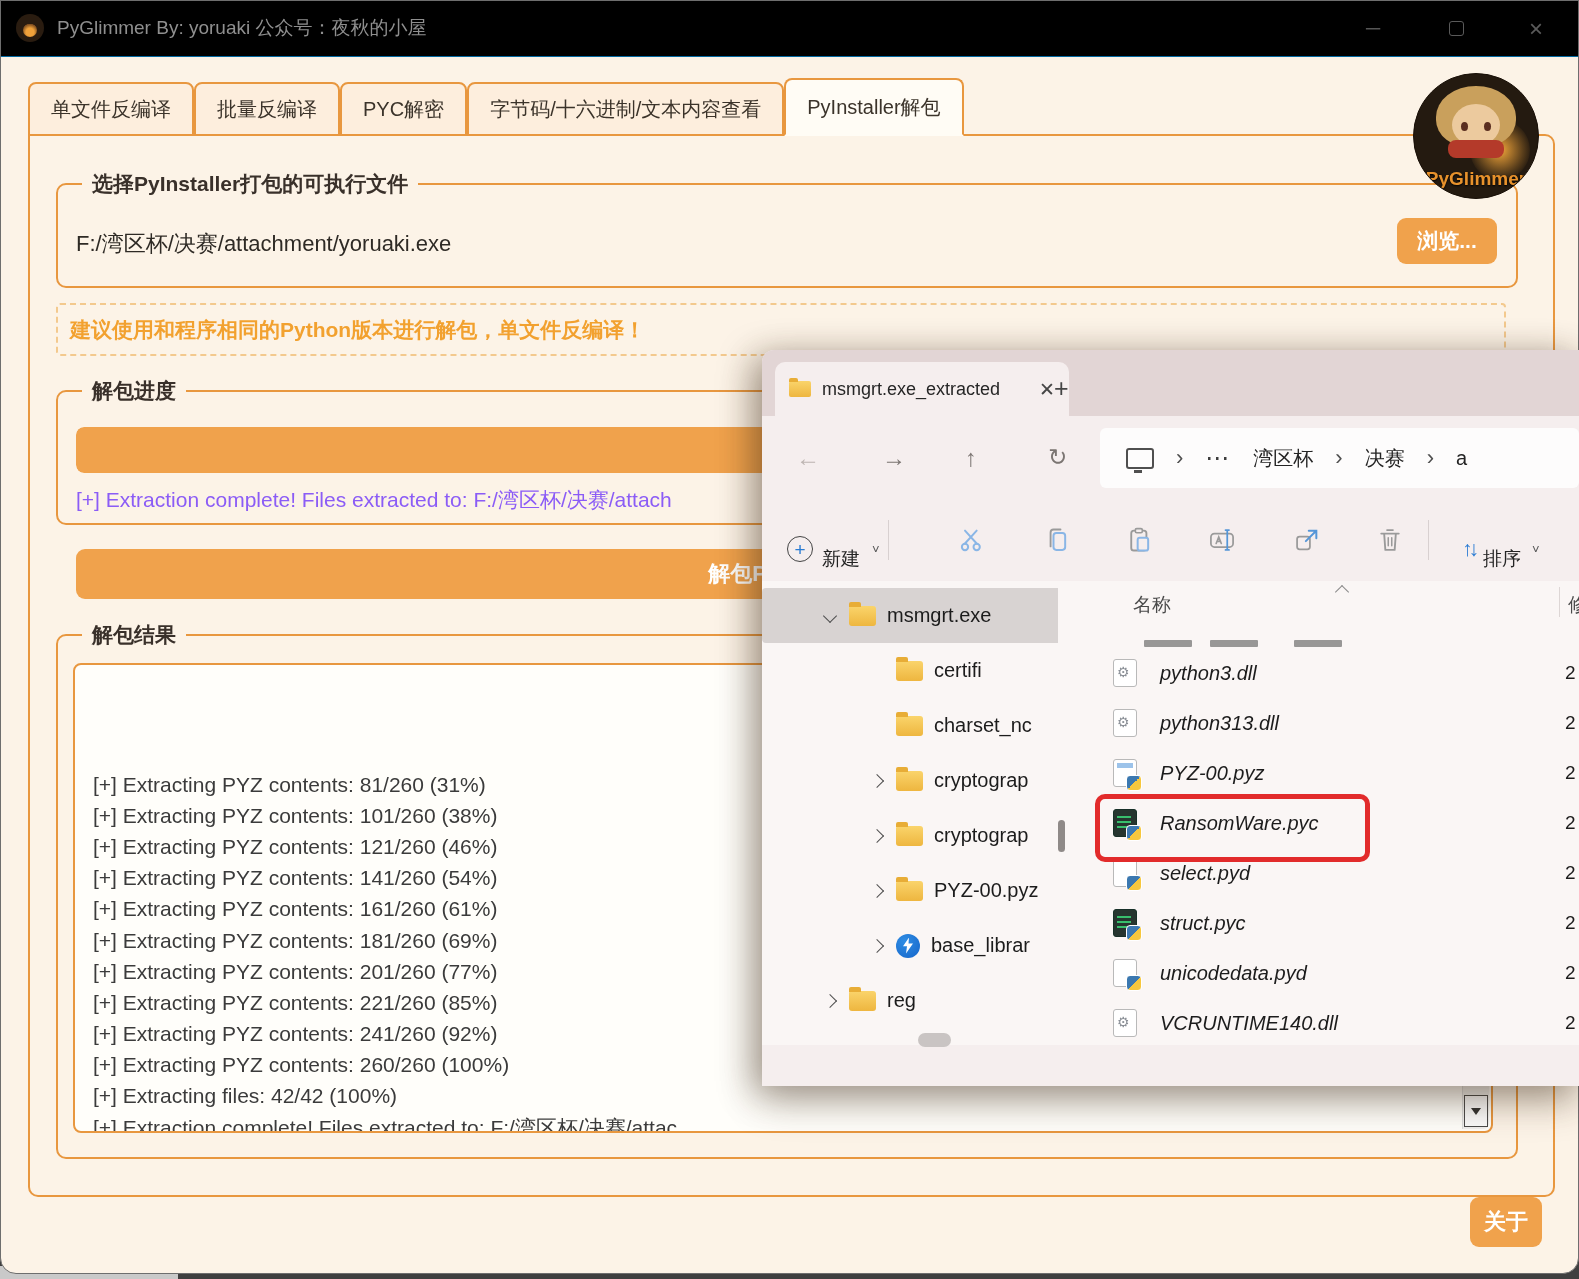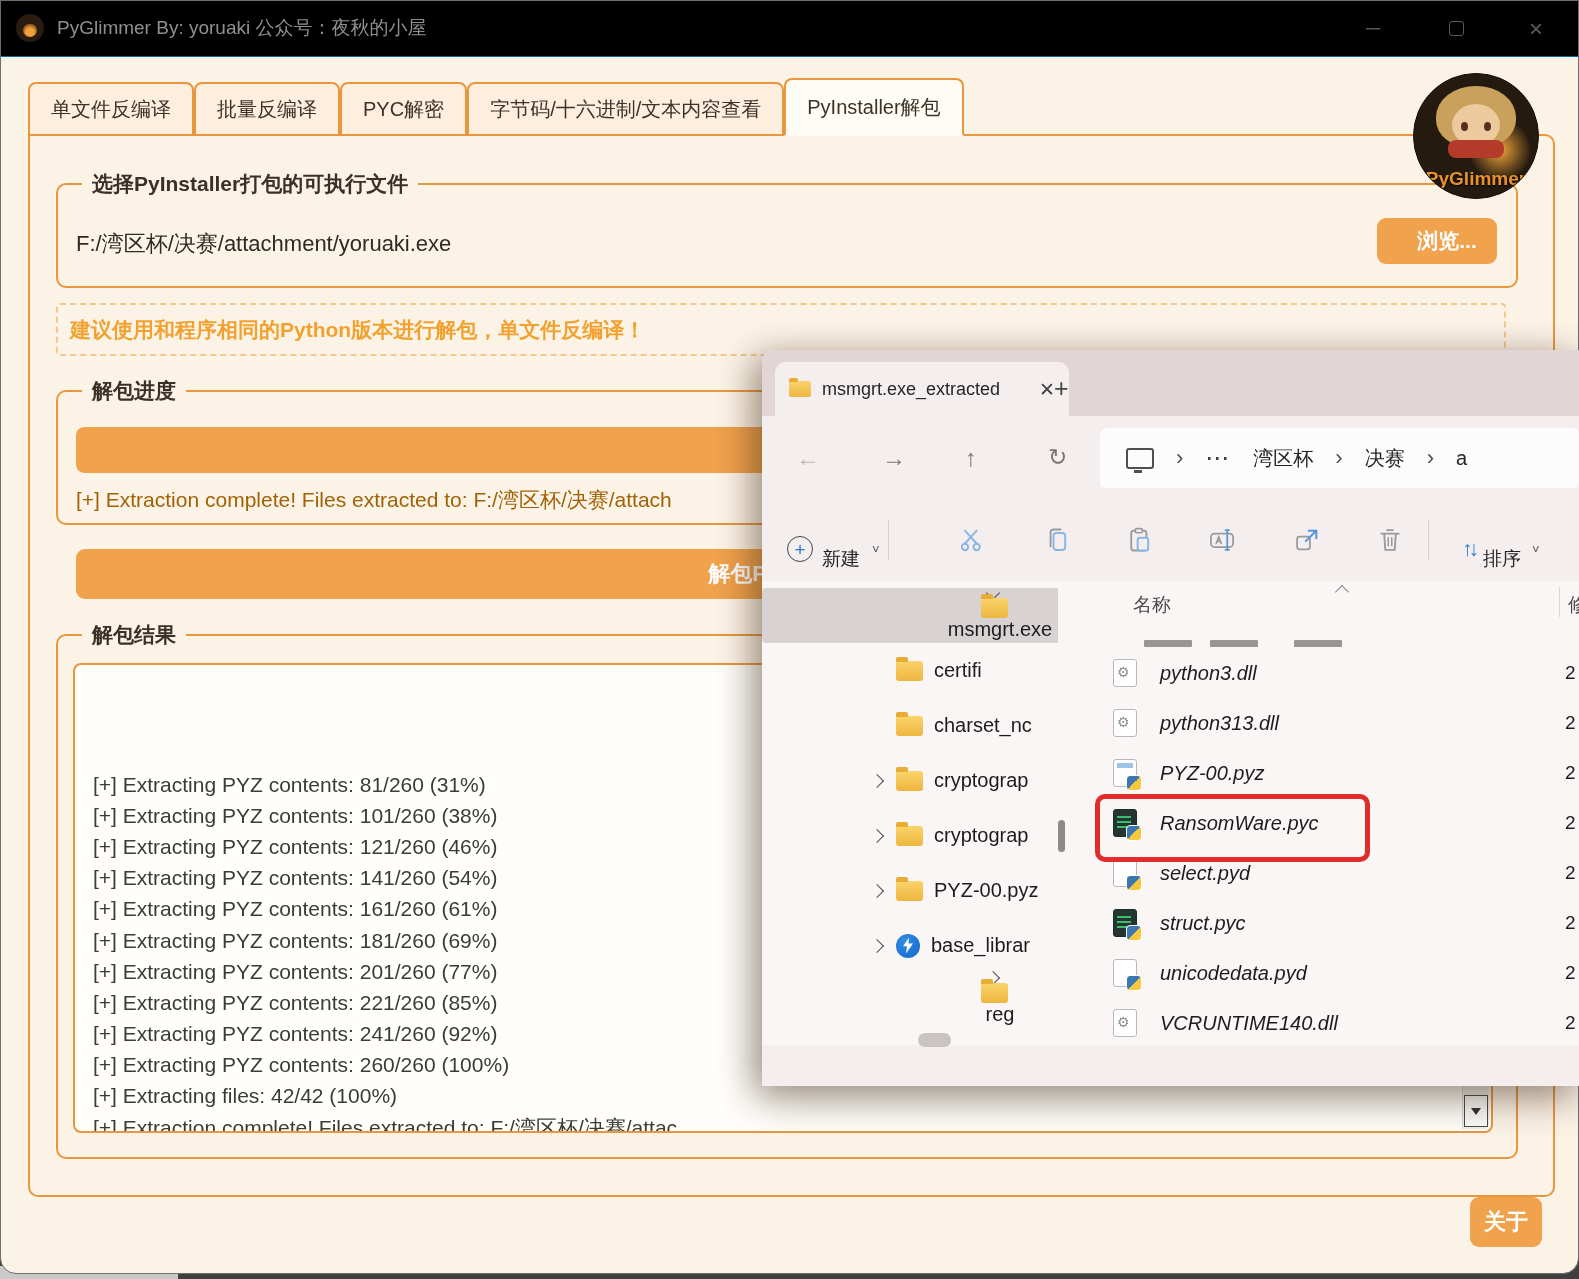--- a/index.html
+++ b/index.html
@@ -36,7 +36,7 @@
   .path-text{position:absolute;left:18px;top:44px;font-size:22px;color:#2e2a25;white-space:nowrap;}
   .btn{background:#f0a24c;color:#fff;font-weight:bold;border-radius:9px;display:flex;align-items:center;
        justify-content:center;}
-  .browse{position:absolute;right:19px;top:33px;width:100px;height:46px;font-size:21px;padding-left:20px;}
+  .browse{position:absolute;right:19px;top:33px;width:100px;height:46px;font-size:21px;}
   .notice{left:55px;top:302px;width:1434px;height:49px;border:2px dashed #f3c98e;border-radius:4px;
           display:flex;align-items:center;padding-left:12px;font-size:21px;font-weight:bold;color:#f2a12f;
           white-space:nowrap;overflow:hidden;}

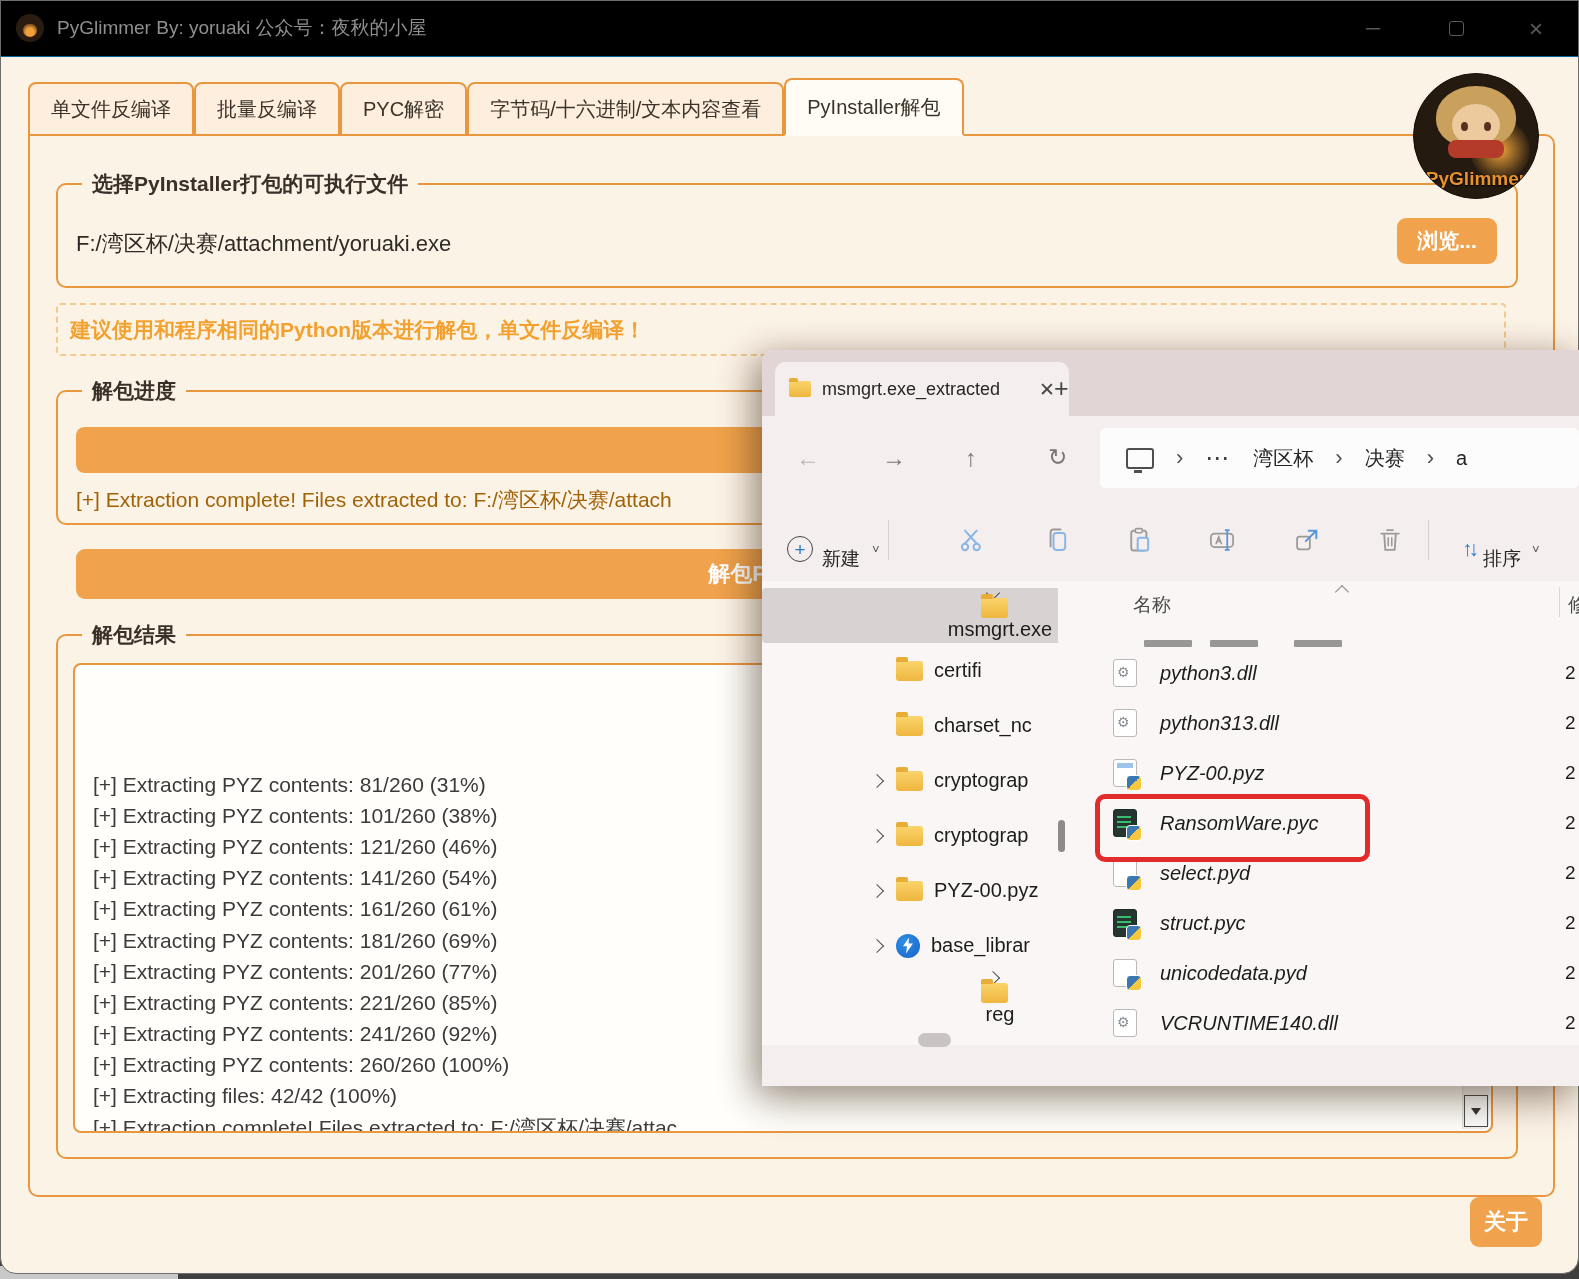--- a/index.html
+++ b/index.html
@@ -43,7 +43,7 @@
   .g-prog{left:55px;top:389px;width:1458px;height:131px;}
   .prog-track{position:absolute;left:18px;top:35px;width:1420px;height:46px;border-radius:8px;overflow:hidden;}
   .prog-fill{height:100%;background:#f0a24c;border-radius:8px;}
-  .prog-status{position:absolute;left:18px;top:94px;font-size:21px;color:#a16207;white-space:nowrap;}
+  .prog-status{position:absolute;left:18px;top:94px;font-size:21px;color:#8b5cf6;white-space:nowrap;}
   .unpack{left:75px;top:548px;width:1420px;height:50px;font-size:22px;z-index:1;}
   .g-res{left:55px;top:633px;width:1458px;height:521px;}
   .logbox{position:absolute;left:15px;top:27px;width:1416px;height:466px;background:#fffefa;

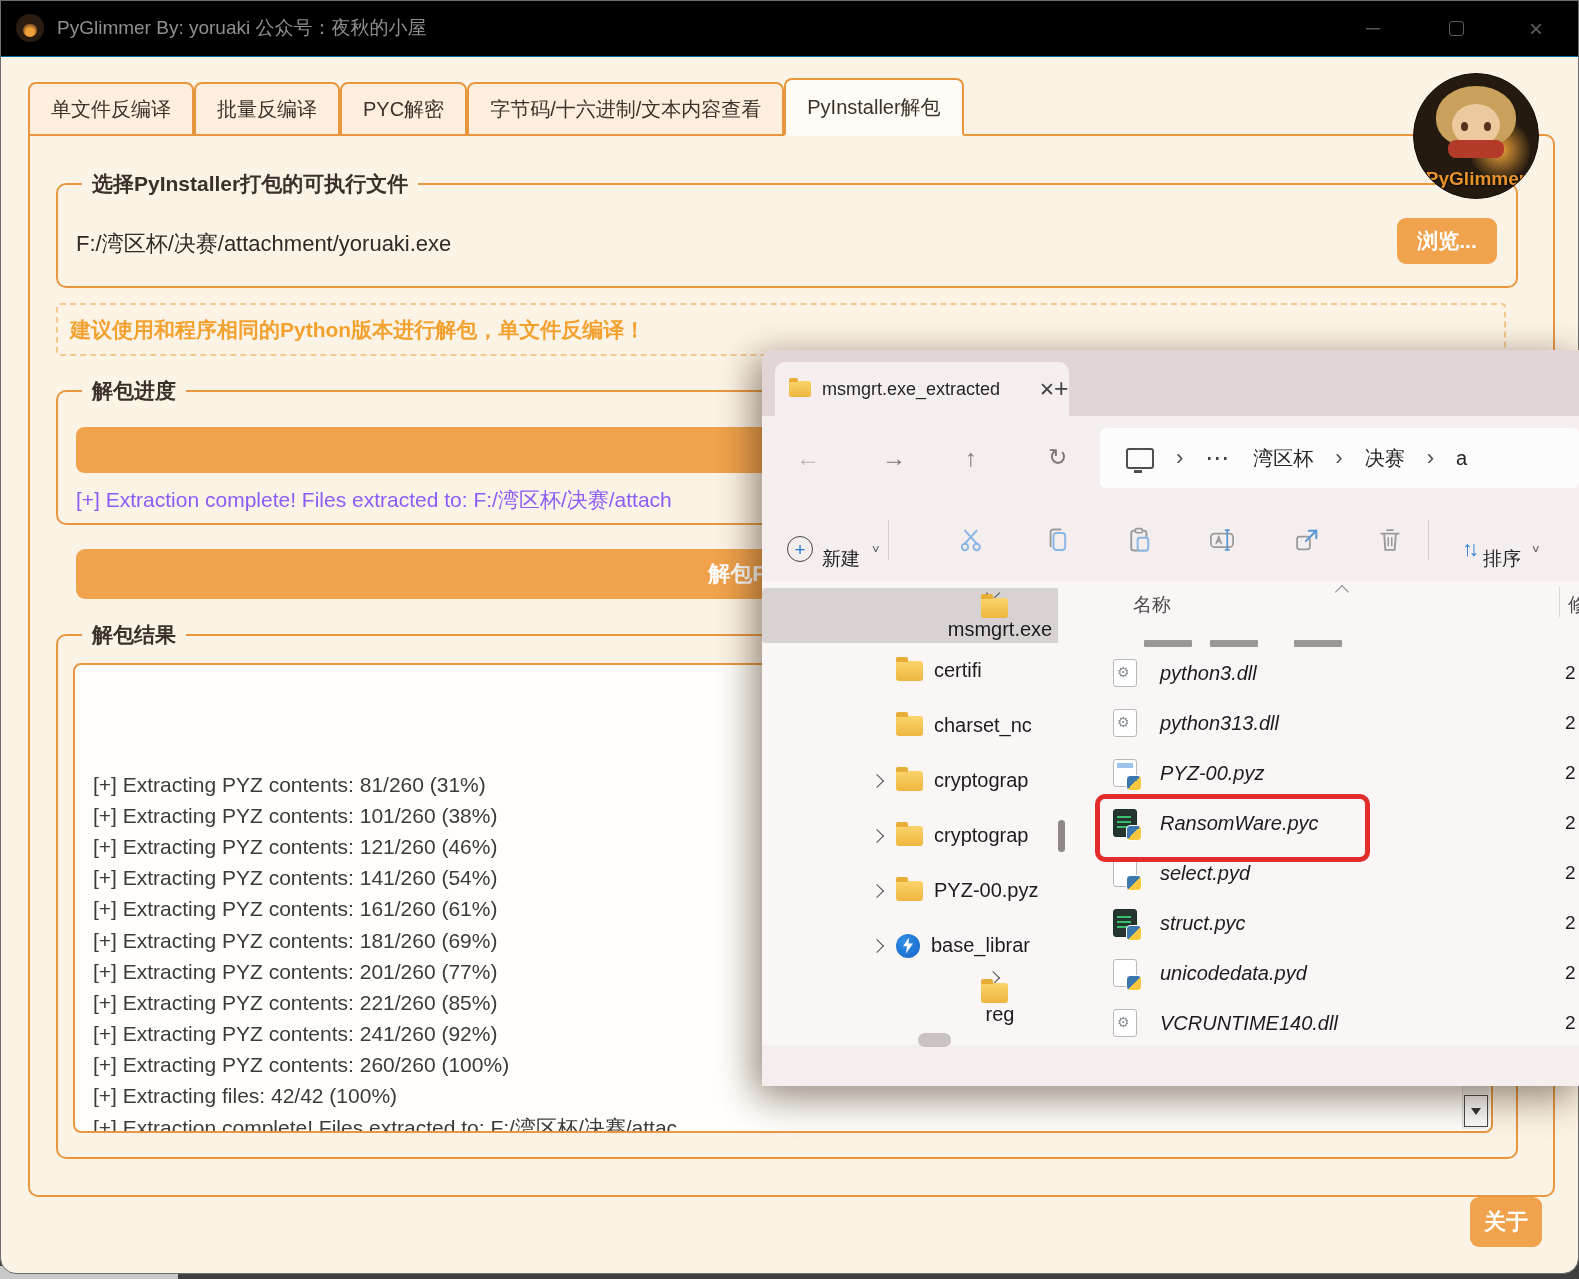--- a/index.html
+++ b/index.html
@@ -113,7 +113,7 @@
   .ex-tree{position:absolute;left:0;top:7px;width:296px;overflow:hidden;}
   .tree-row{position:relative;height:55px;display:flex;align-items:center;width:286px;border-radius:4px;}
   .tree-row.selected{background:#d8d3d2;}
-  .tree-row.lv1{padding-left:95px;flex-direction:column;}
+  .tree-row.lv1{padding-left:63px;}
   .tree-row.lv2{padding-left:110px;}
   .chev{width:9px;height:9px;flex:none;margin-right:14px;border-right:1.8px solid #4e4e4e;
         border-bottom:1.8px solid #4e4e4e;}

